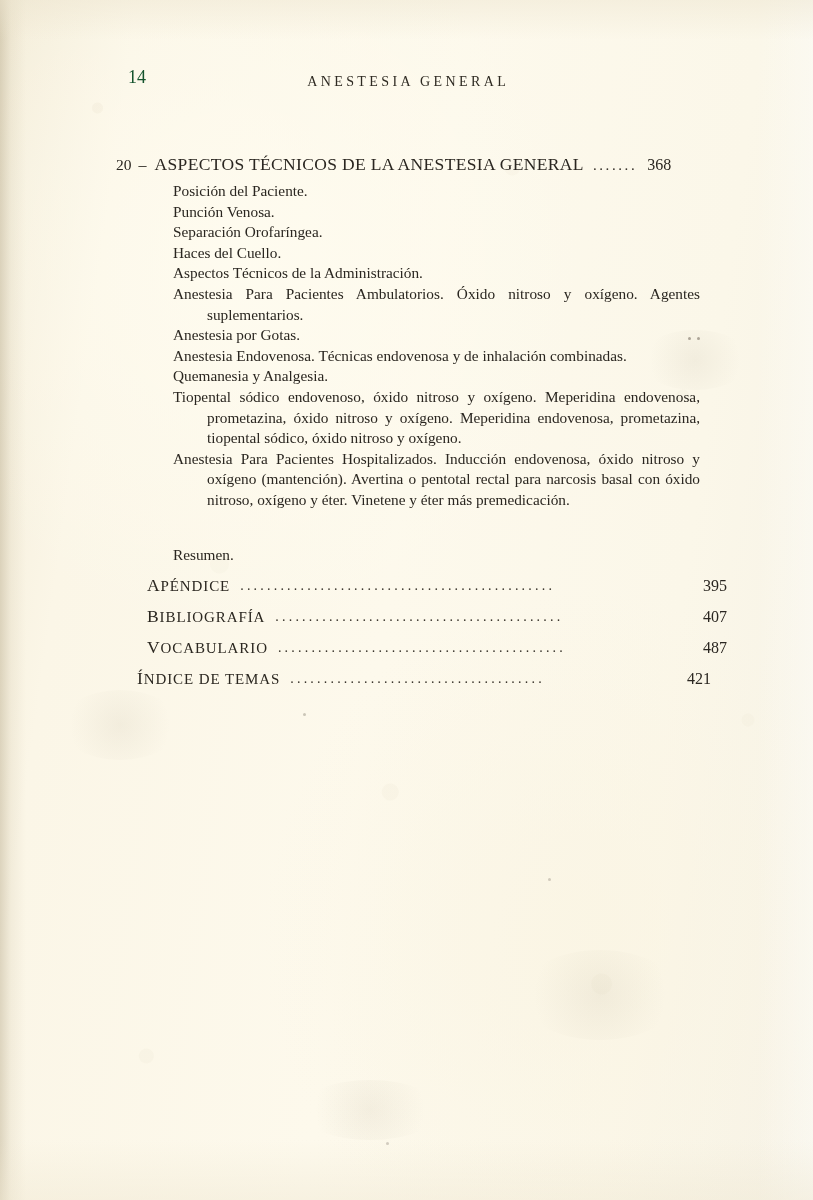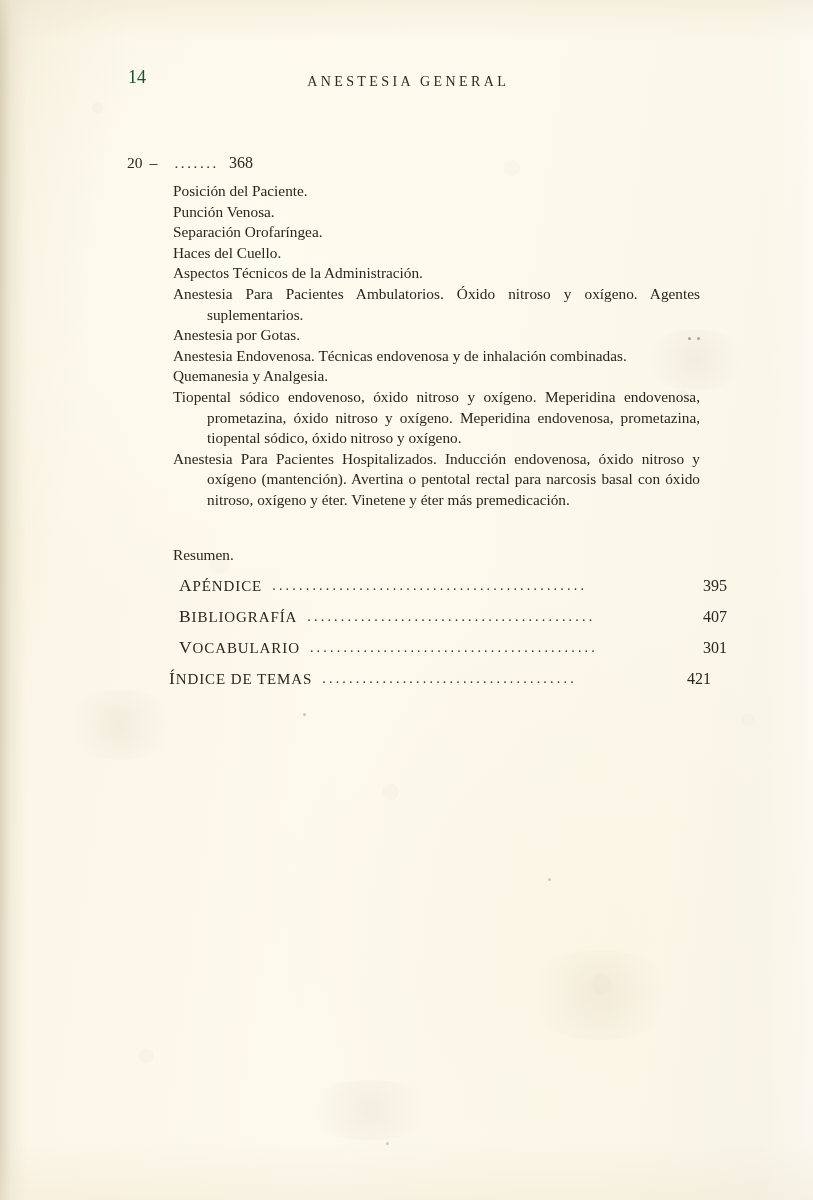--- a/index.html
+++ b/index.html
@@ -93,7 +93,7 @@
   
   .chapter-line {
     position: absolute;
-    left: 127px;
+    left: 116px;
     top: 154px;
     width: 620px;
     display: flex;

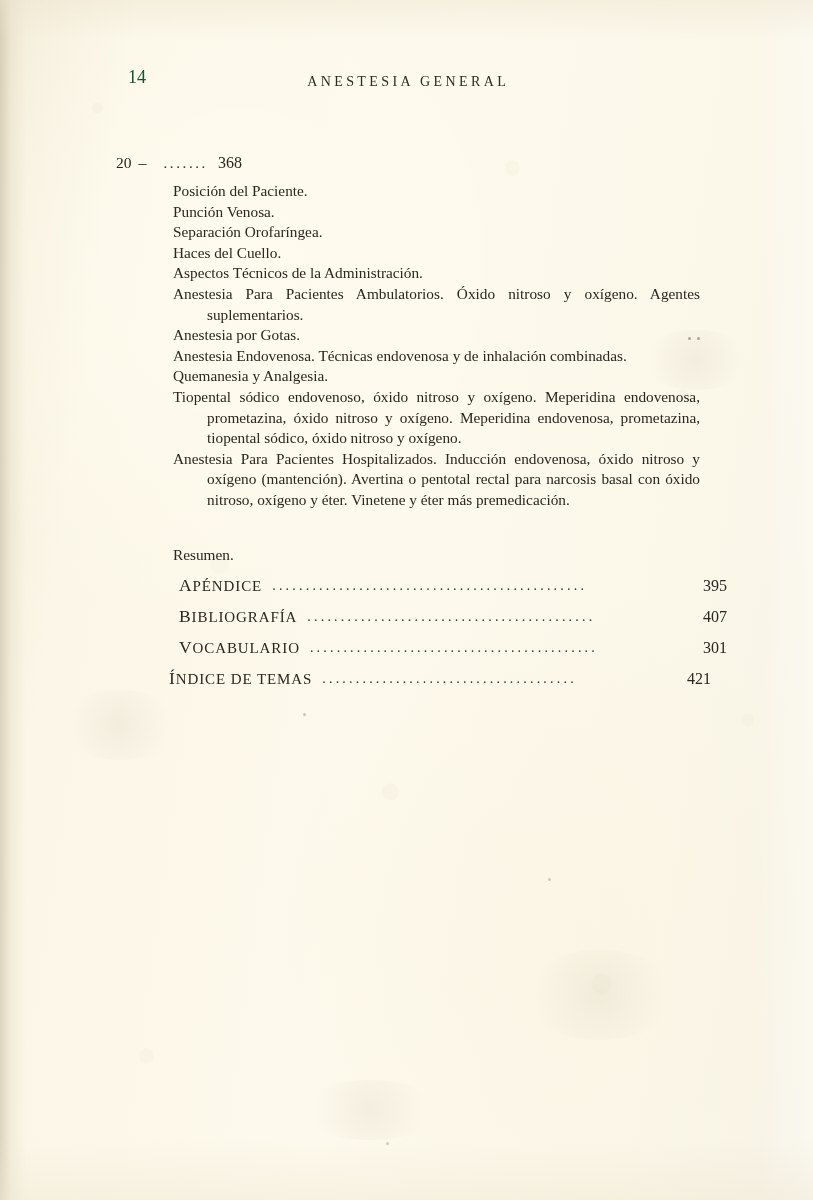--- a/index.html
+++ b/index.html
@@ -222,6 +222,7 @@
   <div class="chapter-line">
     <span class="chapter-num">20</span>
     <span class="chapter-dash">–</span>
+    <span class="chapter-title">ASPECTOS TÉCNICOS DE LA ANESTESIA GENERAL</span>
     <span class="chapter-dots">.......</span>
     <span class="chapter-page">368</span>
   </div>

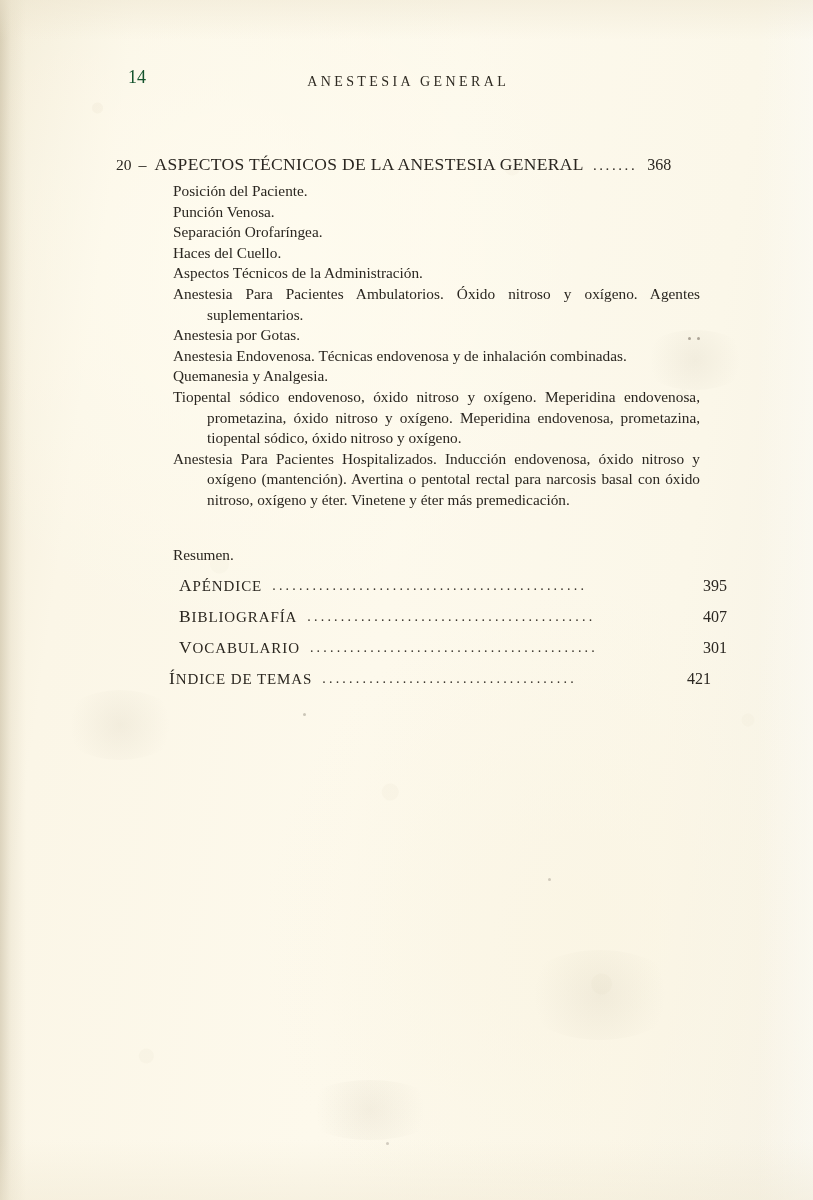--- a/index.html
+++ b/index.html
@@ -156,7 +156,6 @@
     height: 31px;
     display: flex;
     align-items: baseline;
-    margin-left: 32px;
   }
   .bm-label {
     font-size: 15px;

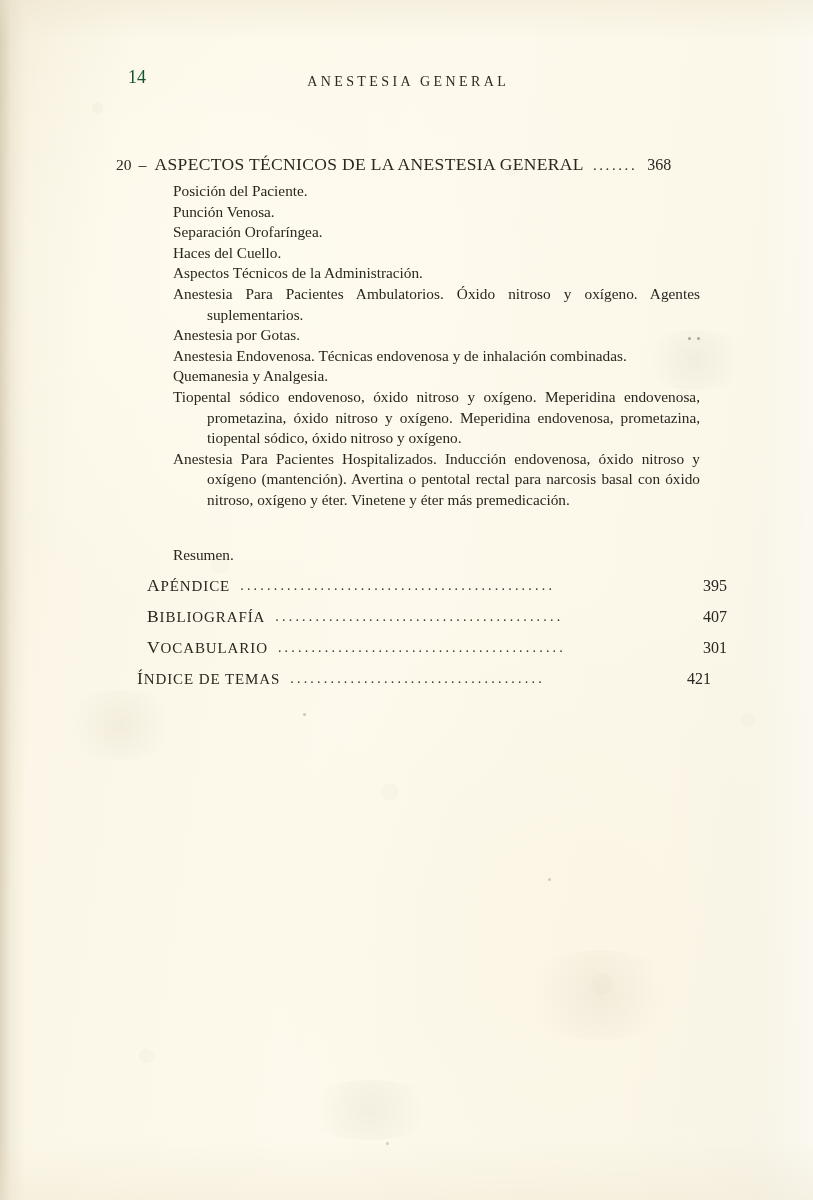--- a/index.html
+++ b/index.html
@@ -259,7 +259,7 @@
     <div class="bm-row indent-a">
       <span class="bm-label"><span class="cap">V</span><span>OCABULARIO</span></span>
       <span class="bm-leader">...........................................</span>
-      <span class="bm-page">301</span>
+      <span class="bm-page">487</span>
     </div>
 
     <div class="bm-row indent-b">

